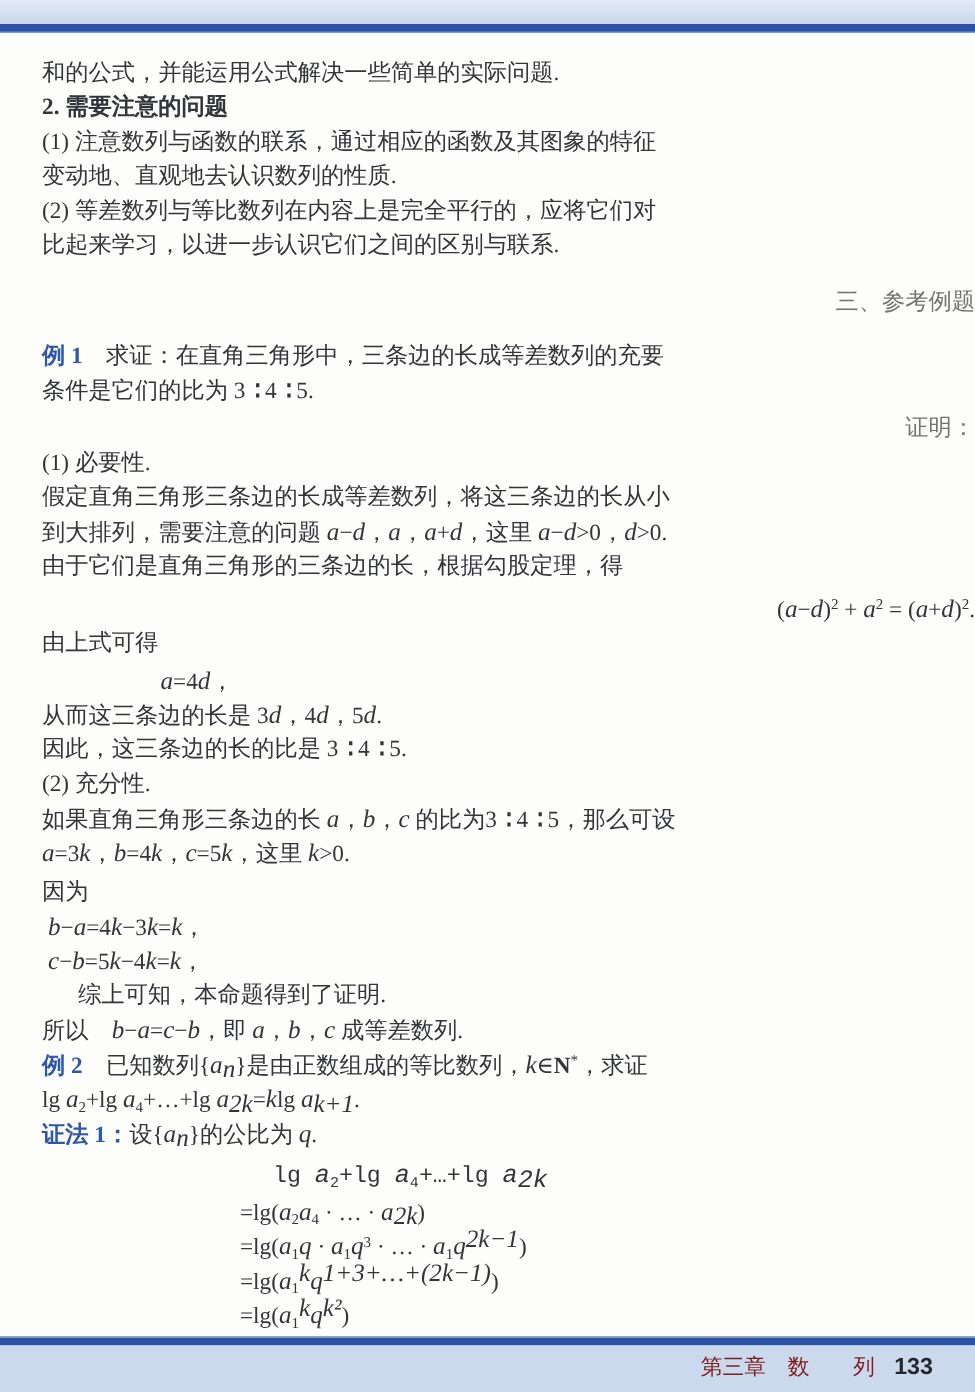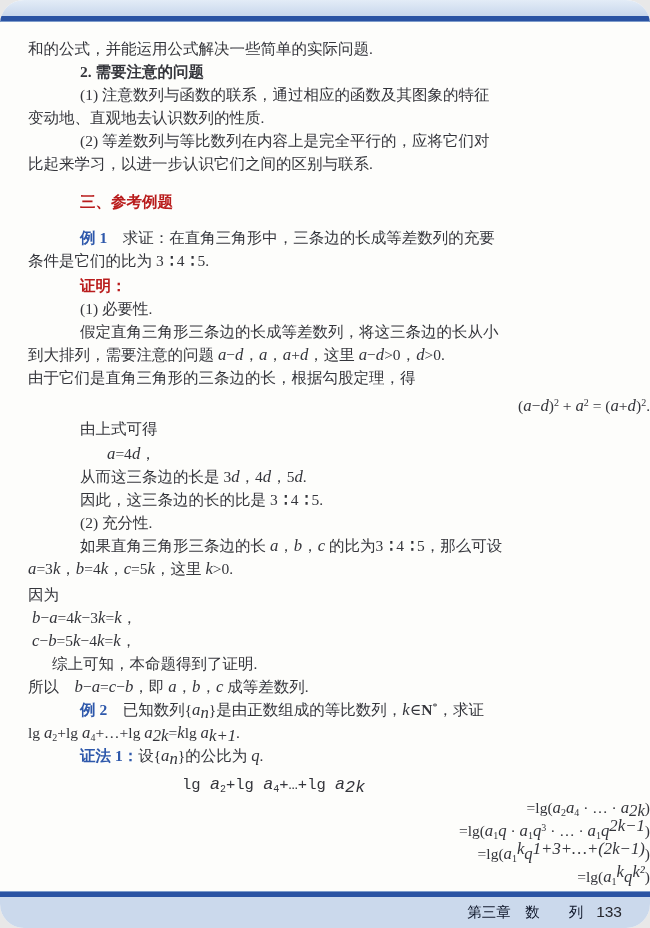--- a/index.html
+++ b/index.html
@@ -8,7 +8,6 @@
     background:#fdfdfb;overflow:hidden;
     font-family:"Liberation Serif","DejaVu Serif",serif;
     color:#34353b;
-    border-radius:24px;
   }
   .band{position:absolute;left:0;width:650px;}
   .band-top{top:0;height:16px;background:linear-gradient(#e3ecf7,#c8d7ec);}

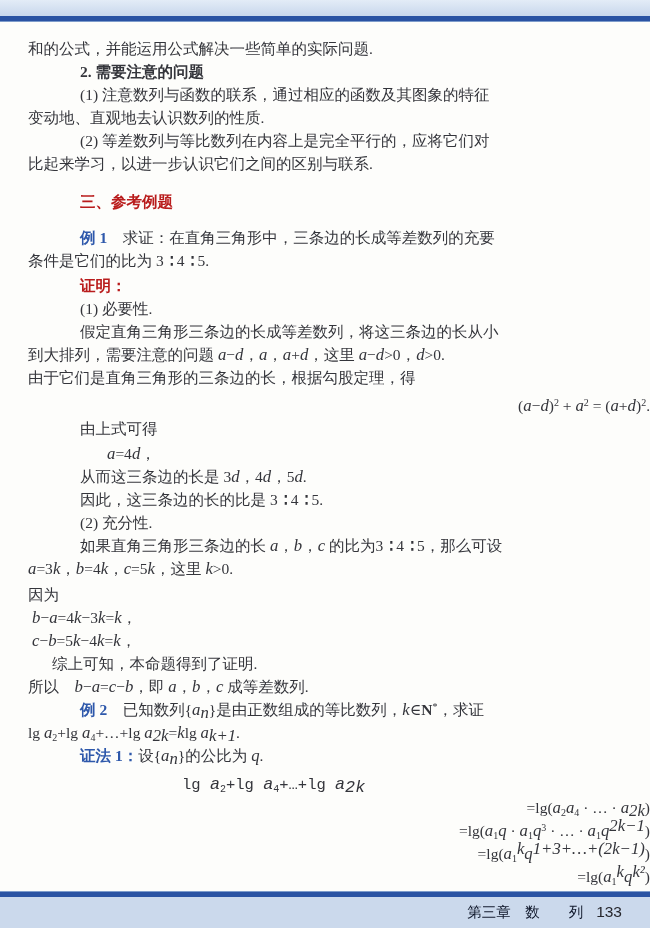--- a/index.html
+++ b/index.html
@@ -21,7 +21,7 @@
   }
   .line{padding-left:28px;white-space:nowrap;height:23px;}
   .first{margin-top:16px;}
-  .ind{padding-left:48px;margin-left:32px;}
+  .ind{padding-left:28px;}
   .ind2{padding-left:52px;}
   .fml-c1{padding-left:130px;}
   .fml-c2{padding-left:107px;}

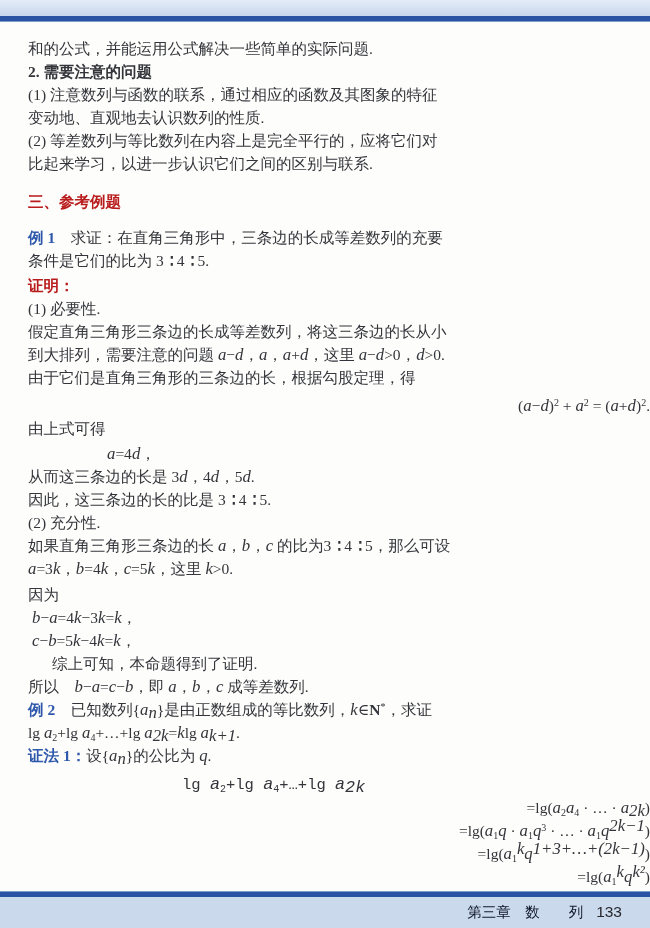--- a/index.html
+++ b/index.html
@@ -35,7 +35,7 @@
   .gap3{margin-top:3px;}
   .gap2{margin-top:2px;}
   .bold{font-weight:bold;}
-  .heading{color:#b91c1c;font-weight:bold;}
+  .heading{color:#737373;font-weight:normal;text-align:right;}
   .label{color:#2e58ab;font-weight:bold;}
   .it{font-style:italic;font-size:1.08em;}
   .bf{font-weight:bold;}

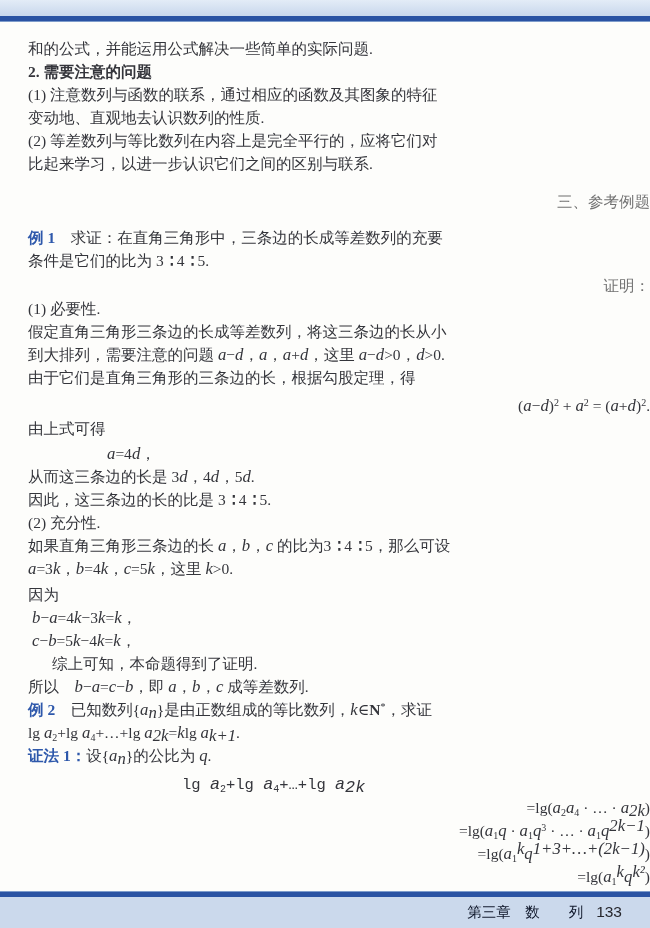--- a/index.html
+++ b/index.html
@@ -26,7 +26,7 @@
   .fml-c1{padding-left:130px;}
   .fml-c2{padding-left:107px;}
   .fml-l{padding-left:32px;}
-  .der{padding-left:160px;text-align:right;}
+  .der{padding-left:160px;}
   .der-first{padding-left:182px;}
   .gap15{margin-top:15px;}
   .gap13{margin-top:13px;}

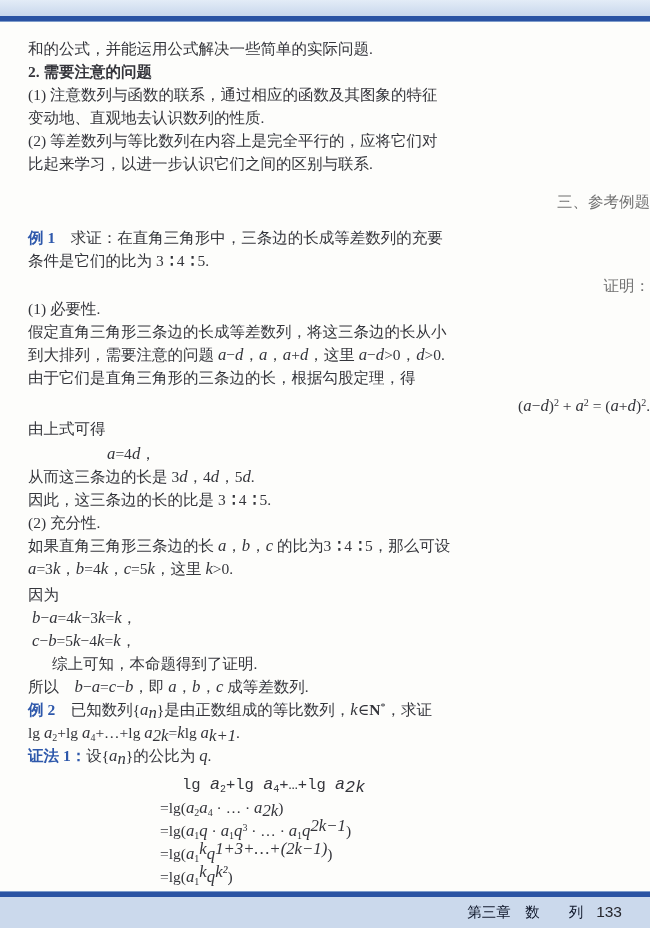--- a/index.html
+++ b/index.html
@@ -46,7 +46,7 @@
     position:absolute;bottom:5px;left:0;width:622px;text-align:right;
     font-size:14.5px;line-height:22px;white-space:nowrap;
   }
-  .footer-chapter{color:#0f172a;}
+  .footer-chapter{color:#7f1d1d;}
   .footer-pn{
     color:#26262b;font-weight:normal;margin-left:13px;
     font-family:"Liberation Sans","DejaVu Sans",sans-serif;font-size:15.5px;

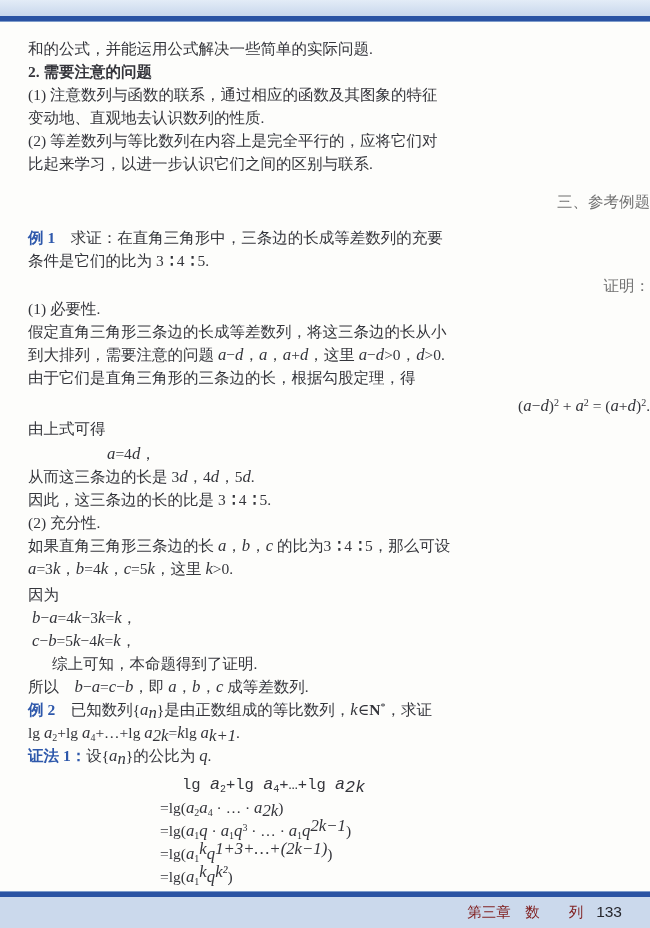--- a/index.html
+++ b/index.html
@@ -48,7 +48,7 @@
   }
   .footer-chapter{color:#7f1d1d;}
   .footer-pn{
-    color:#26262b;font-weight:normal;margin-left:13px;
+    color:#26262b;font-weight:bold;margin-left:13px;
     font-family:"Liberation Sans","DejaVu Sans",sans-serif;font-size:15.5px;
   }
 </style>

